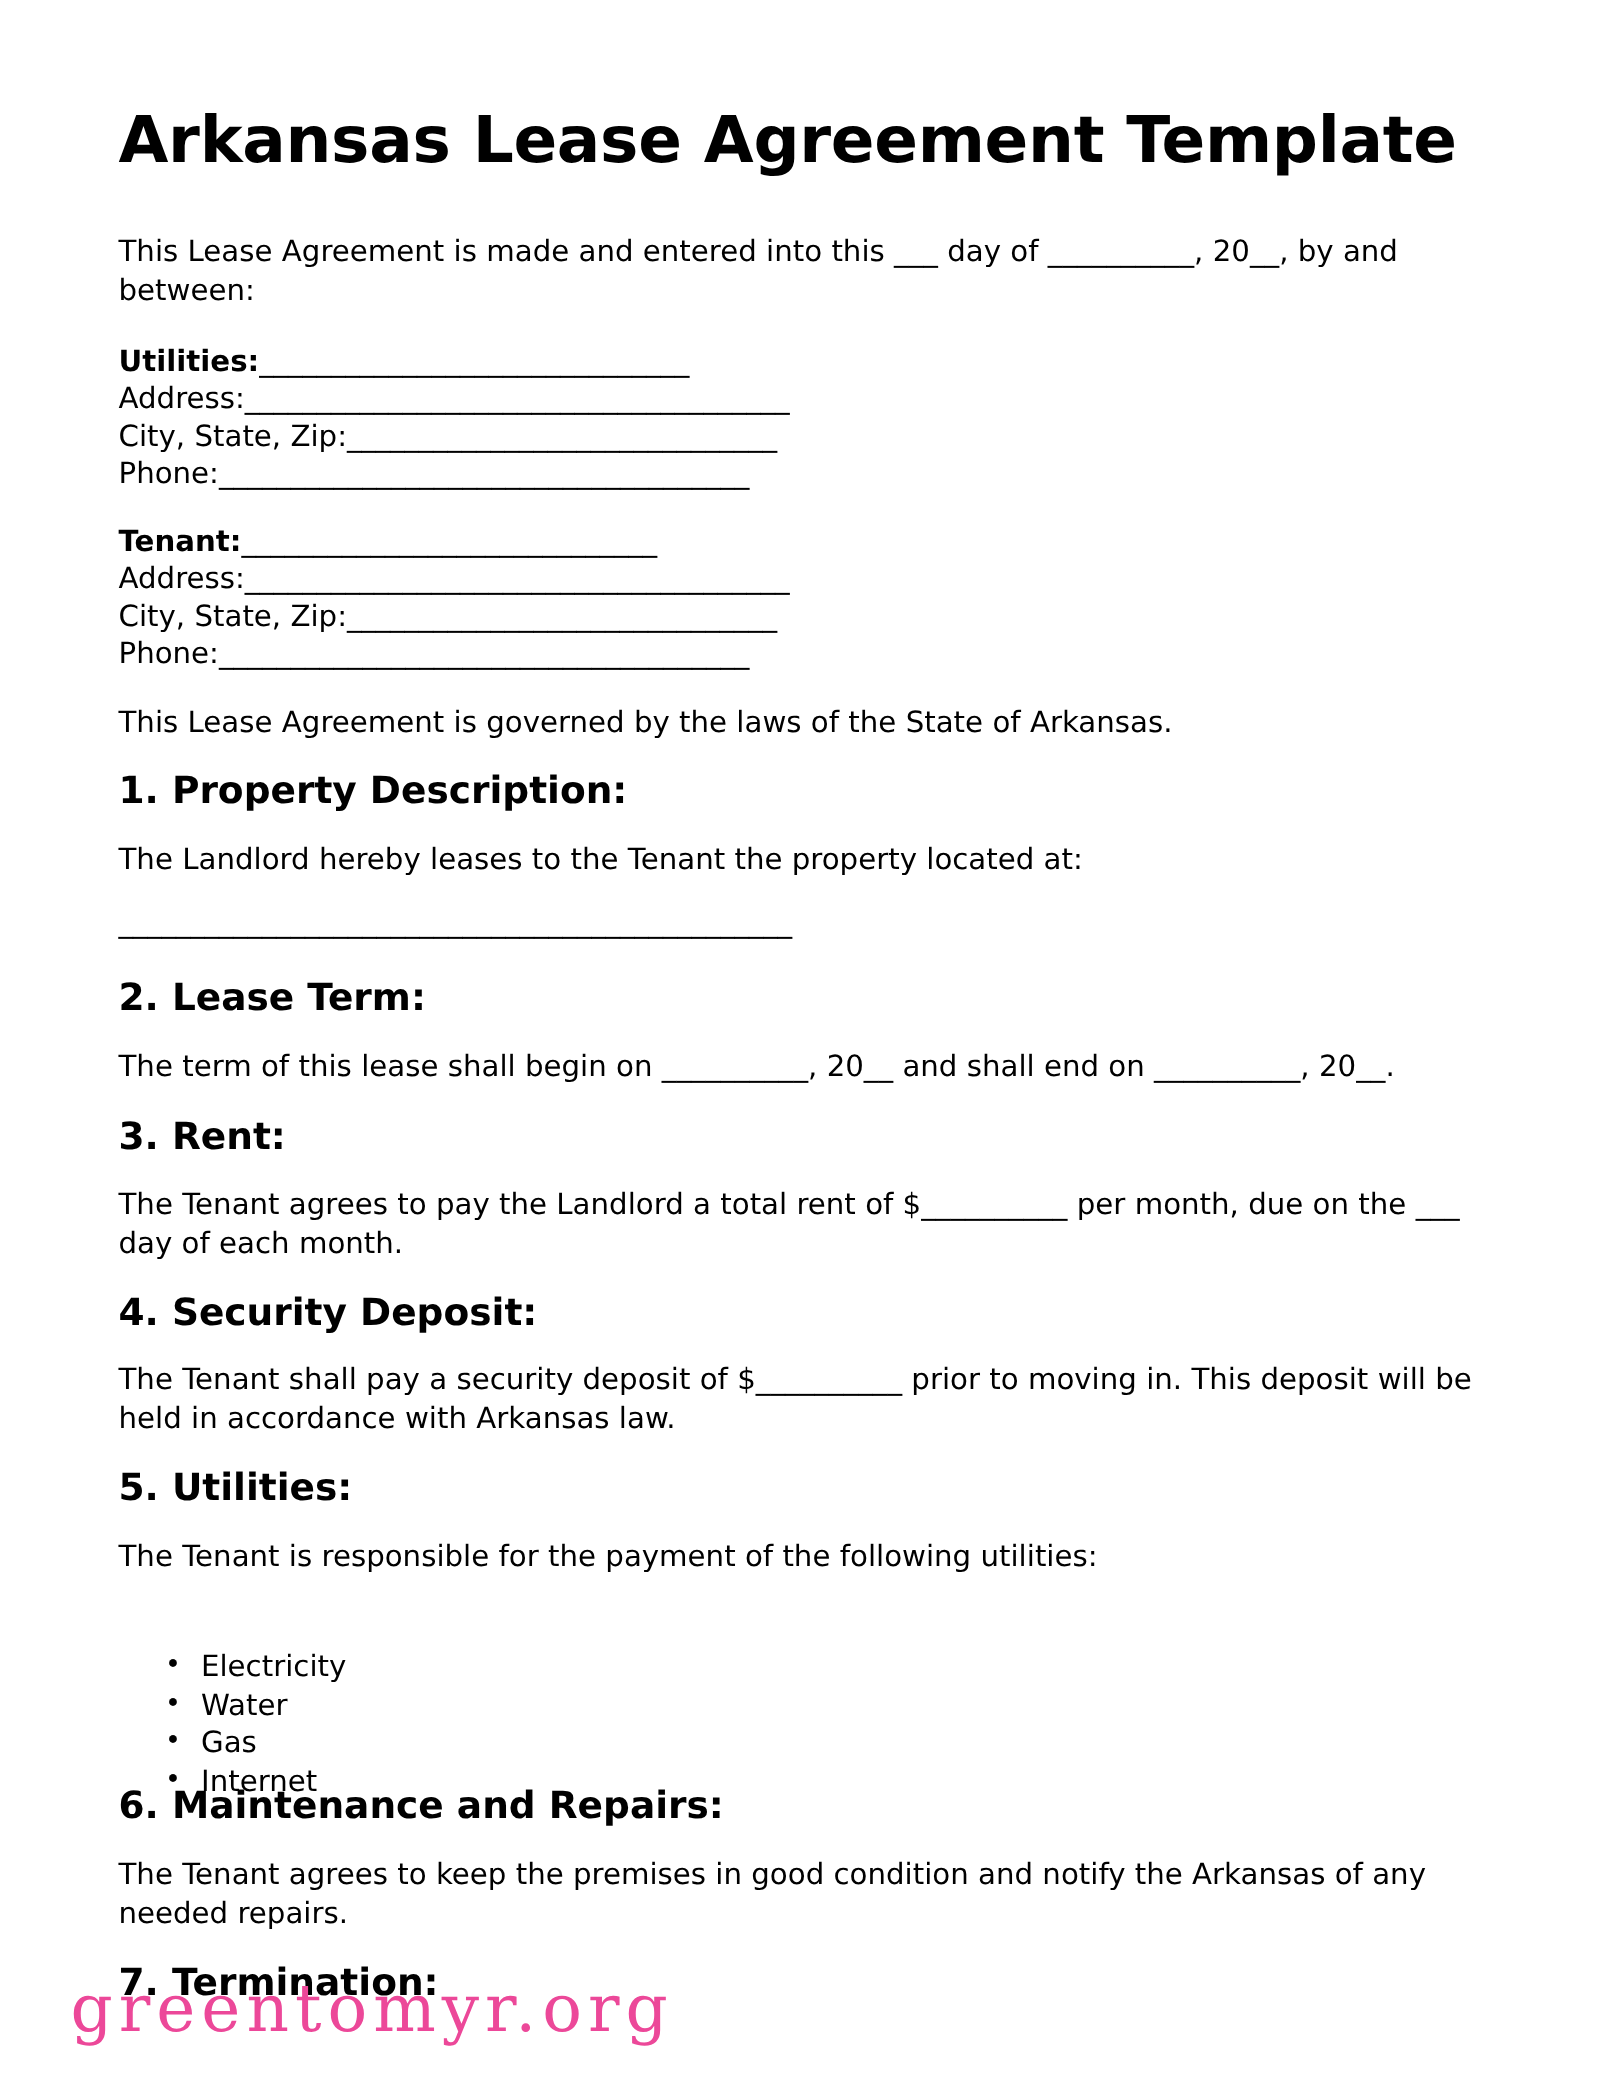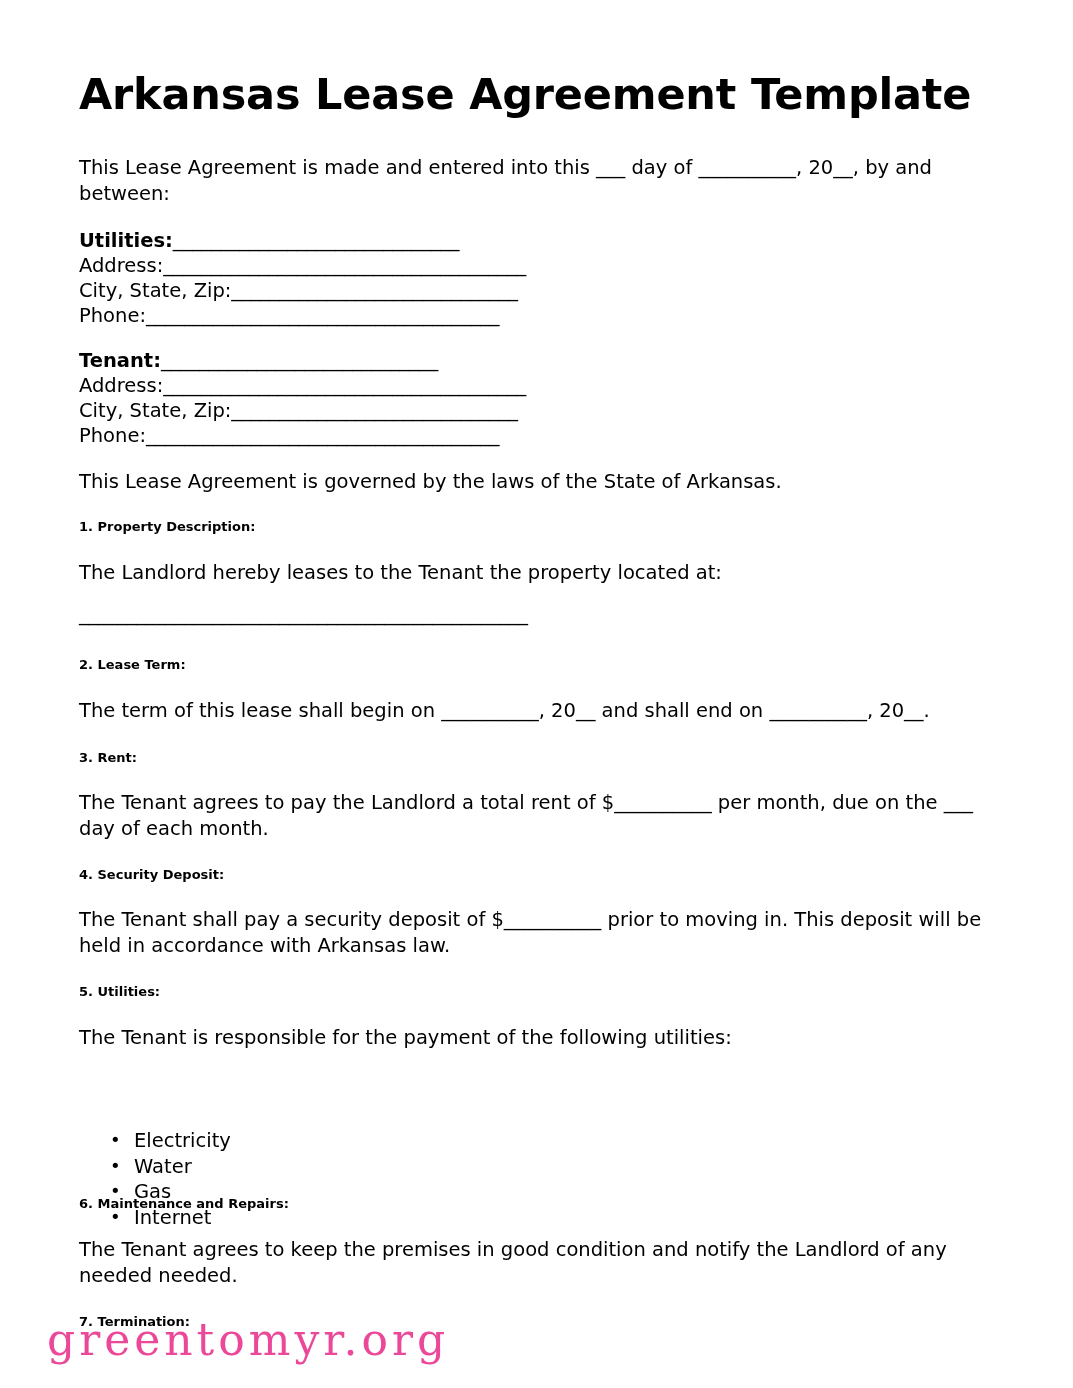--- a/index.html
+++ b/index.html
@@ -58,7 +58,7 @@
   }
 
   .heading {
-    font-size: 13px;
+    font-size: 25px;
     font-weight: bold;
     line-height: 26px;
     margin: 0;

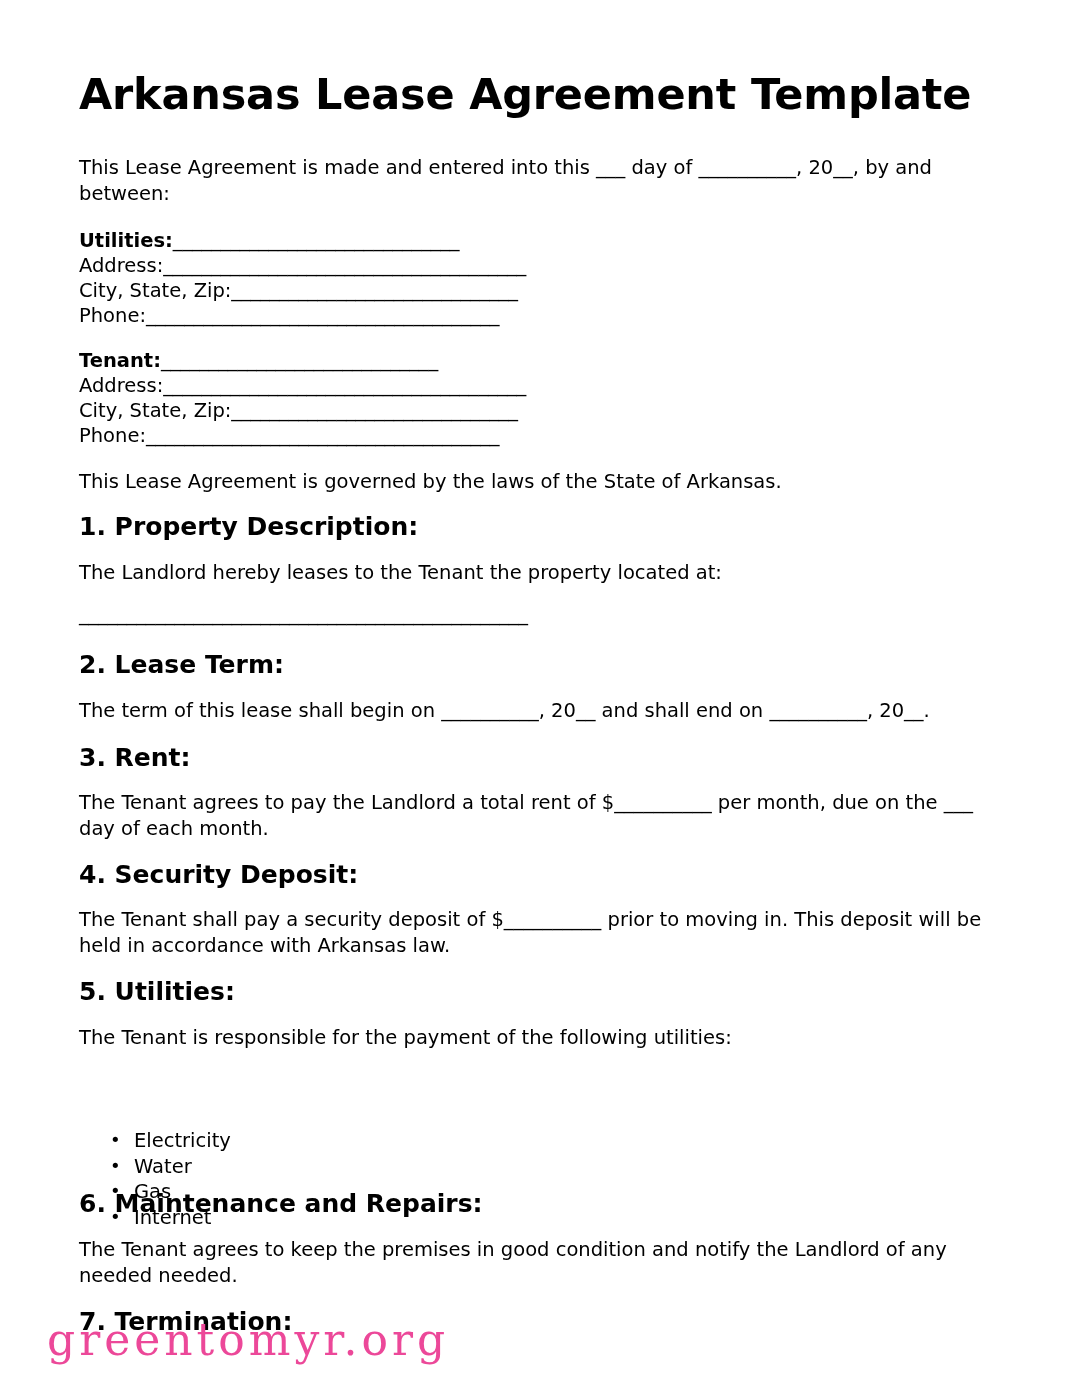--- a/index.html
+++ b/index.html
@@ -161,7 +161,7 @@
     <h2 class="heading" style="top:979px;">5. Utilities:</h2>
     <p class="para" style="top:1025px;">The Tenant is responsible for the payment of the following utilities:</p>
 
-    <ul class="utilities" style="top:1128px;">
+    <ul class="utilities" style="top:1098px;">
       <li>Electricity</li>
       <li>Water</li>
       <li>Gas</li>

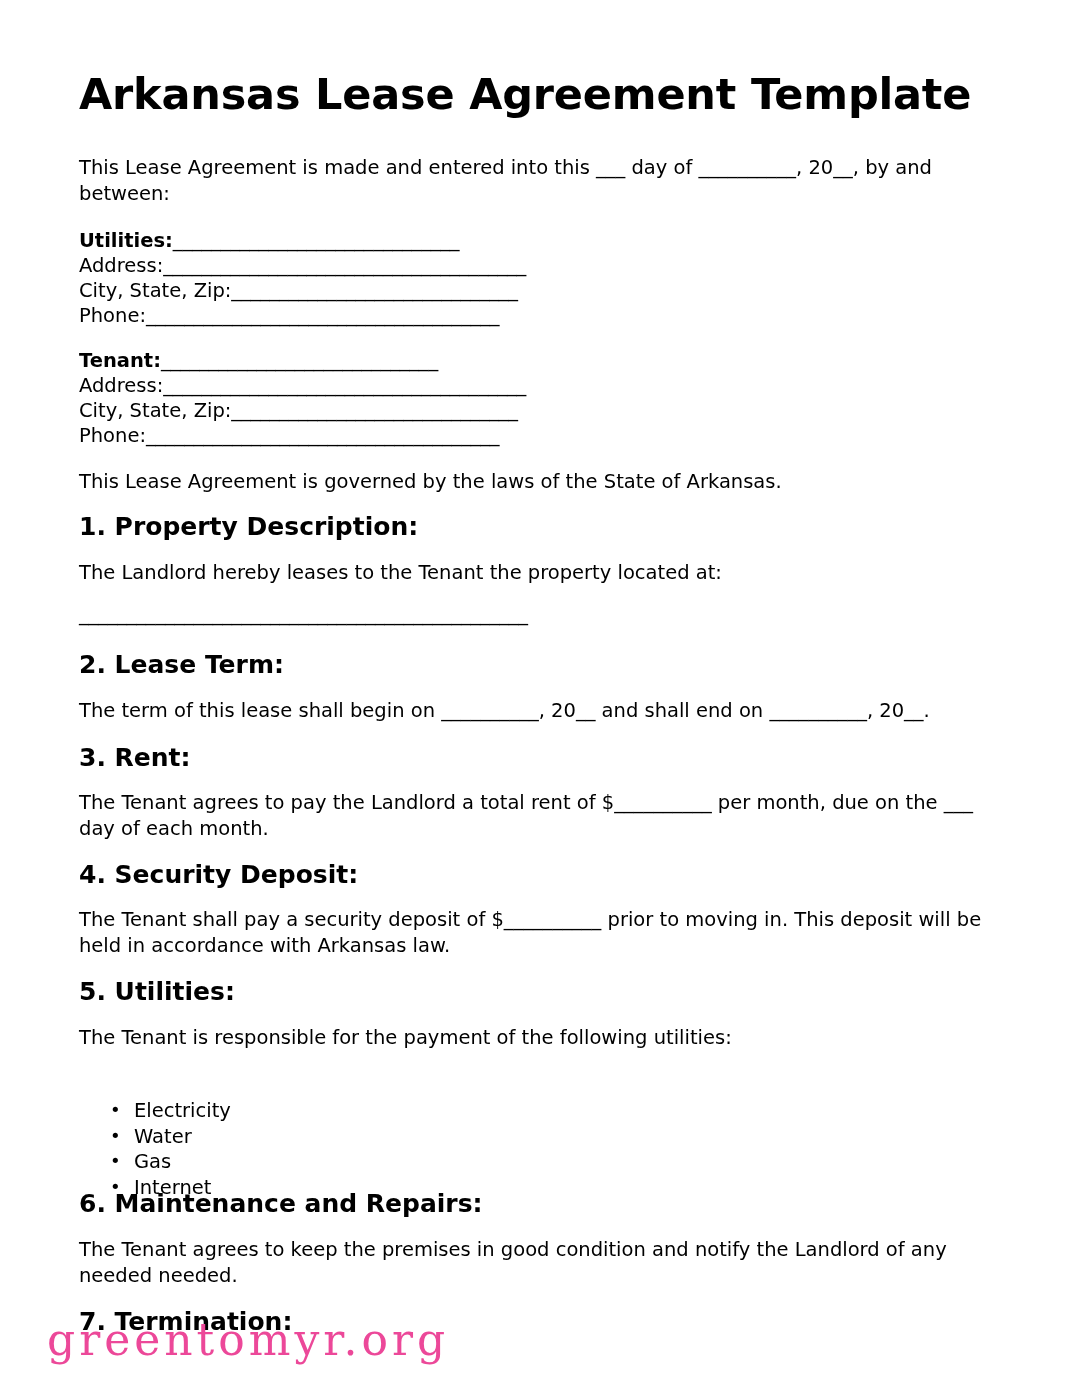--- a/index.html
+++ b/index.html
@@ -169,7 +169,7 @@
     </ul>
 
     <h2 class="heading" style="top:1191px;">6. Maintenance and Repairs:</h2>
-    <p class="para" style="top:1237px;">The Tenant agrees to keep the premises in good condition and notify the Landlord of any needed needed.</p>
+    <p class="para" style="top:1237px;">The Tenant agrees to keep the premises in good condition and notify the Arkansas of any needed repairs.</p>
 
     <h2 class="heading" style="top:1309px;text-align:center;">7. Termination:</h2>
 

